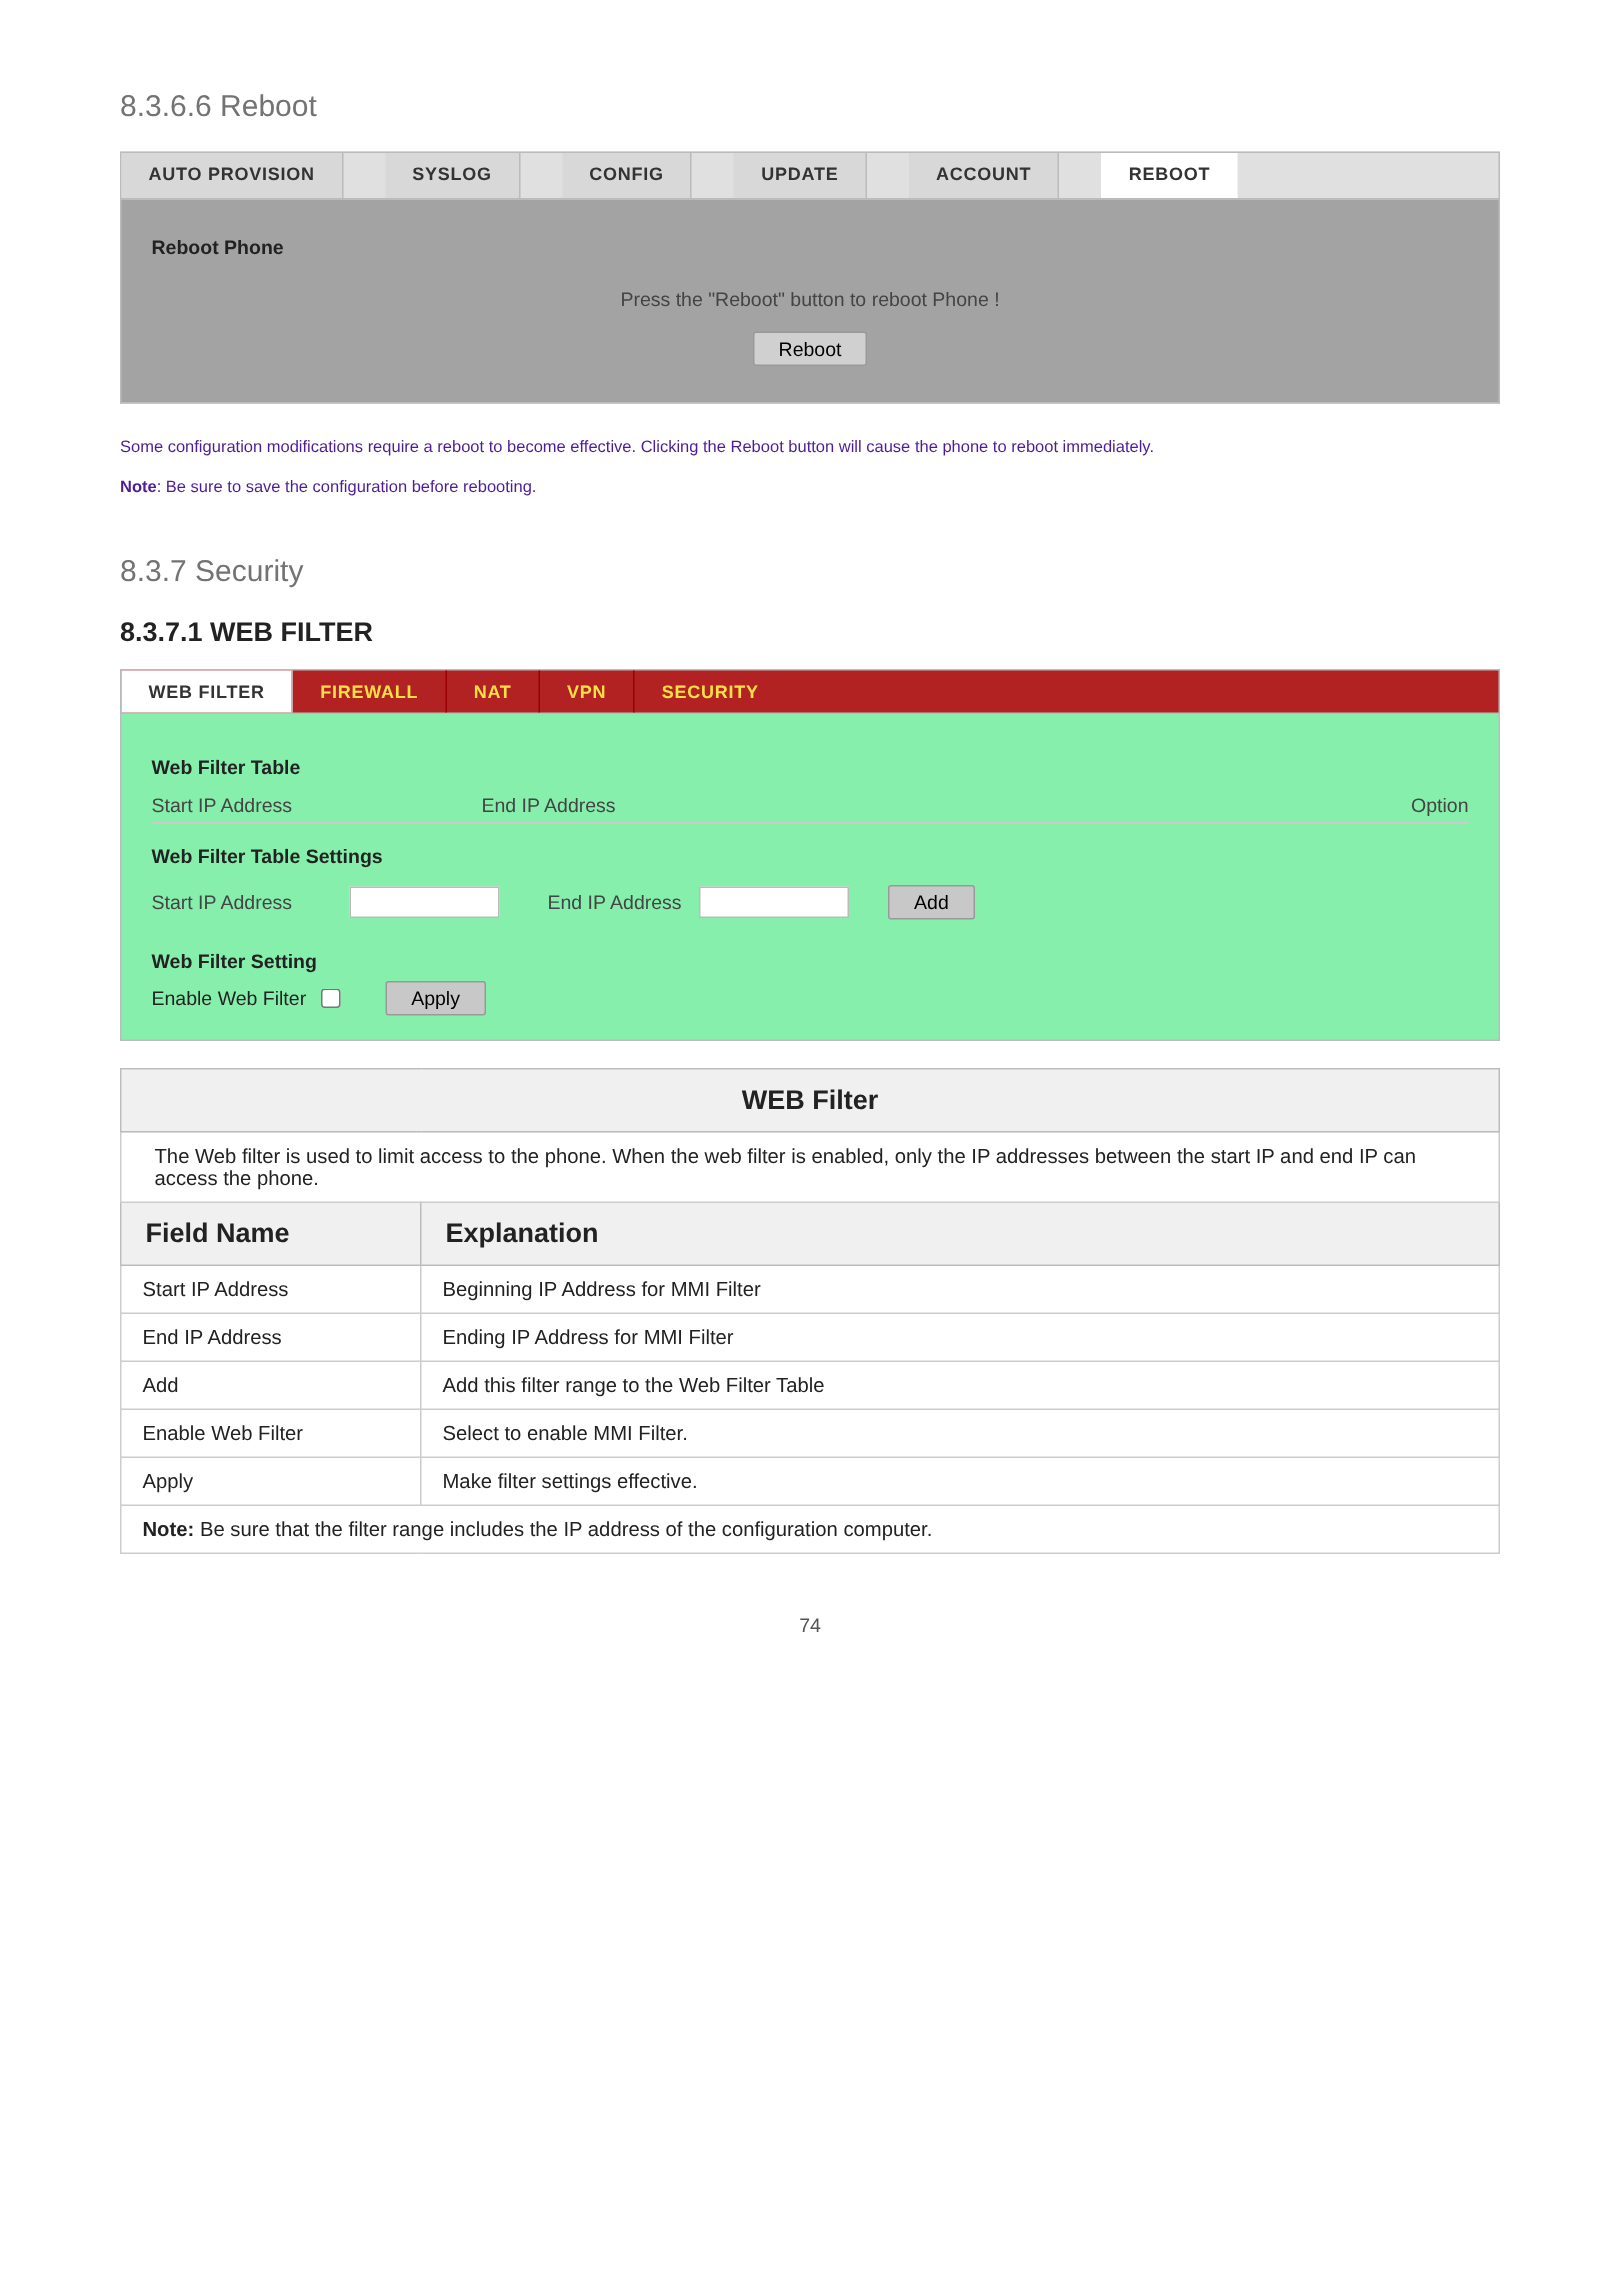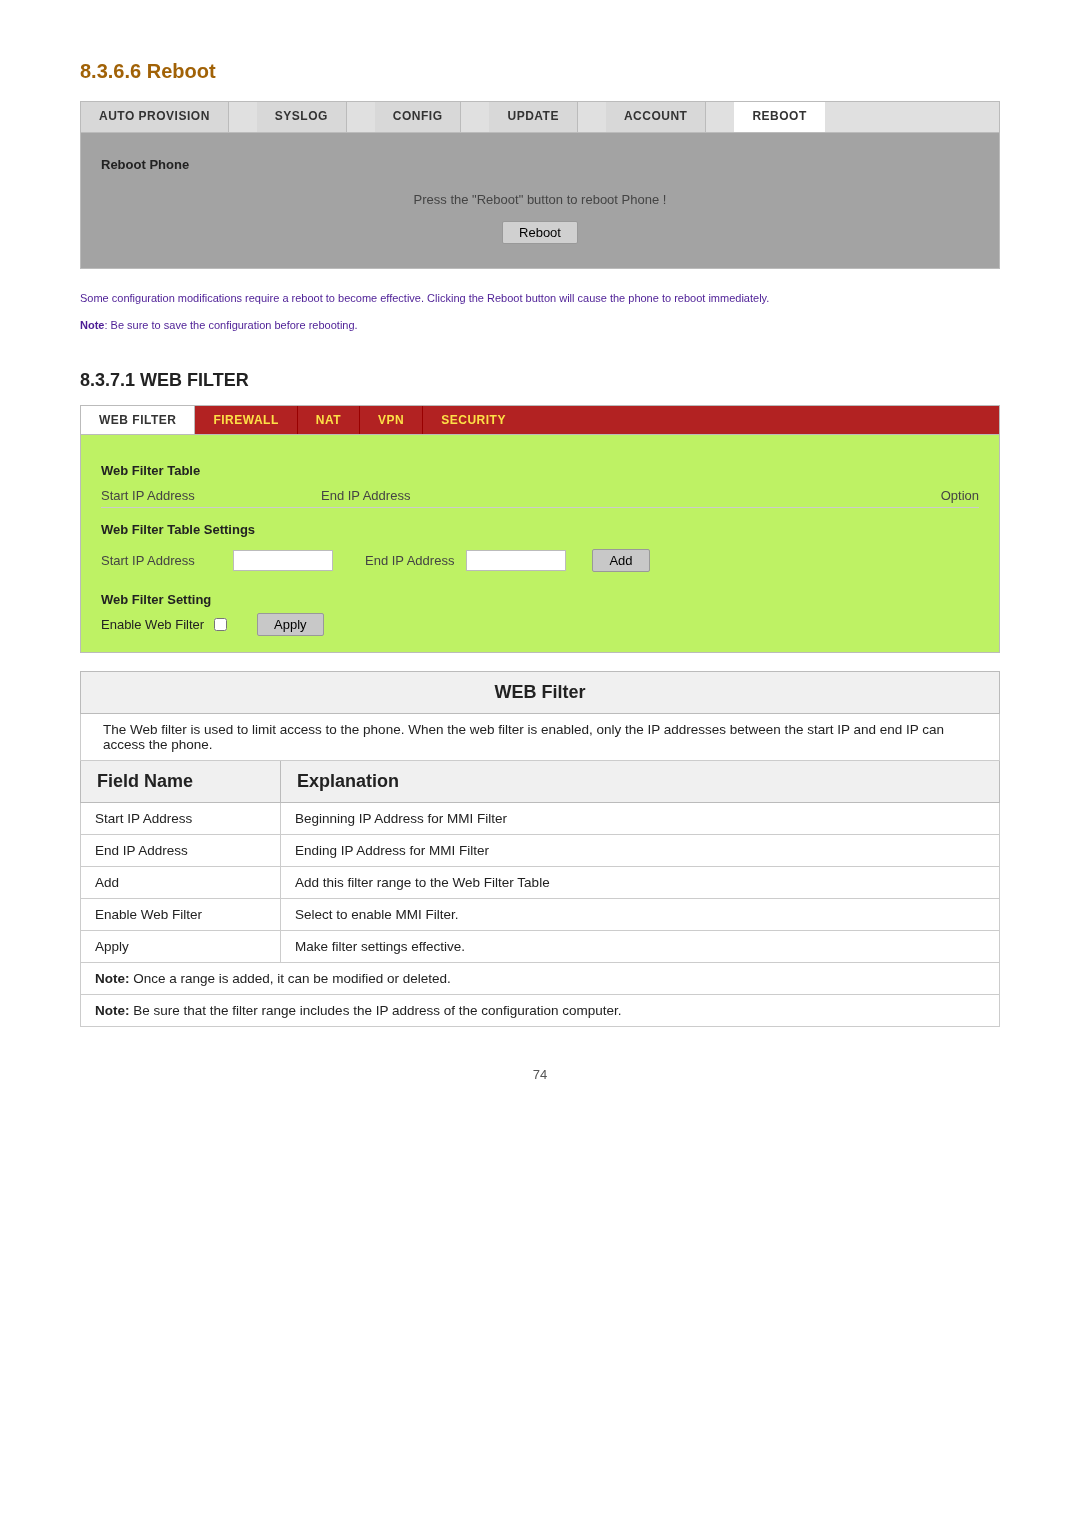--- a/index.html
+++ b/index.html
@@ -14,9 +14,9 @@
     }
     h2.section-title {
       font-size: 20px;
-      font-weight: bold;
+      font-weight: normal;
       margin-bottom: 18px;
-      color: #a16207;
+      color: #737373;
     }
     h3.sub-title {
       font-size: 18px;

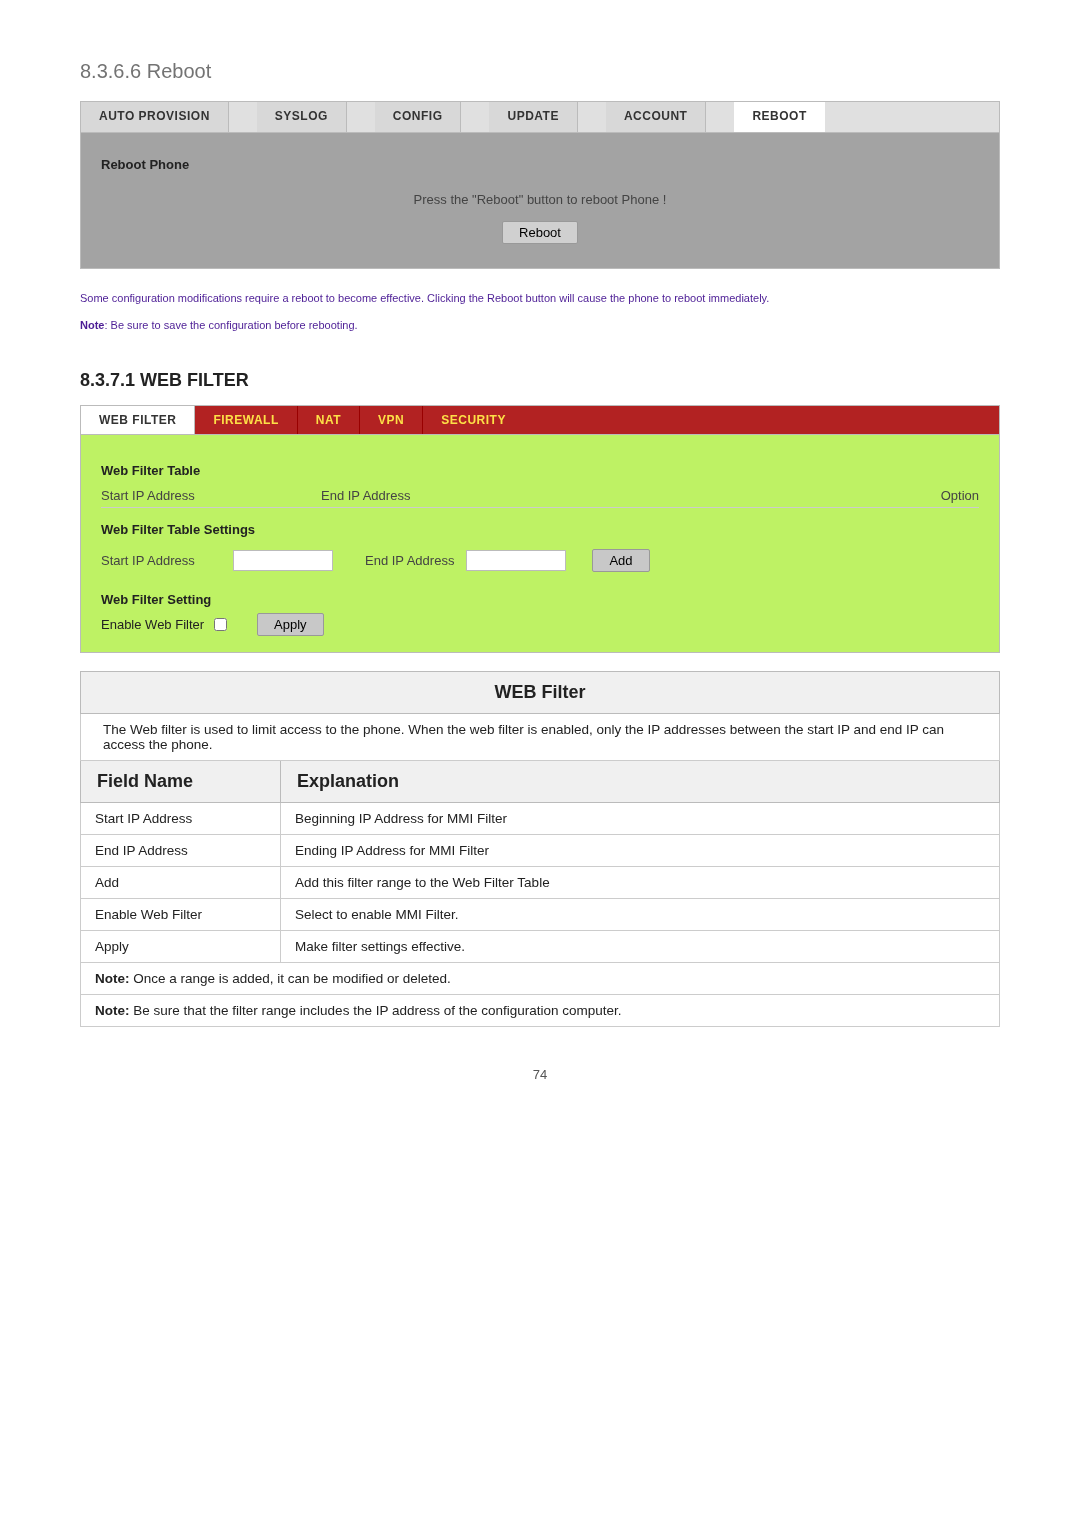--- a/index.html
+++ b/index.html
@@ -258,6 +258,7 @@
 </p>
 
 <div class="security-section">
+  <h2 class="section-title">8.3.7    Security</h2>
 
   <div class="web-filter-section">
     <h3 class="sub-title">8.3.7.1    WEB FILTER</h3>

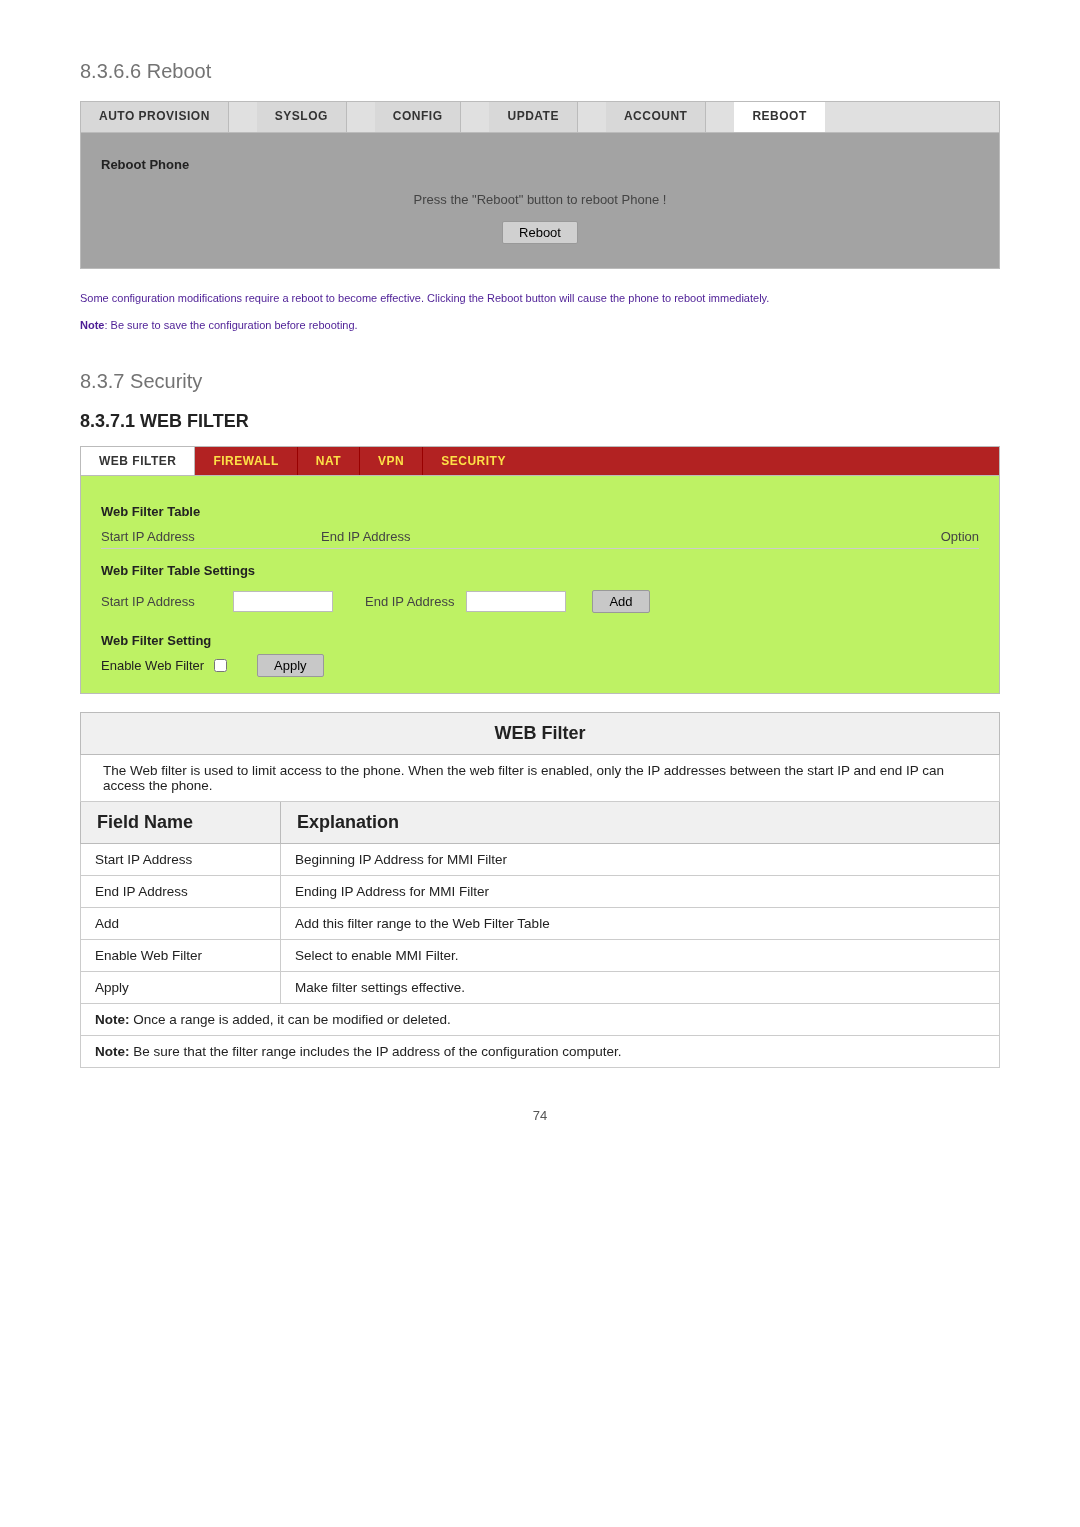--- a/index.html
+++ b/index.html
@@ -129,7 +129,7 @@
       border: 1px solid #bbb;
       border-top: none;
       padding: 20px 20px 16px 20px;
-      background: #bef264;
+      background: #86efac;
       margin-bottom: 0;
     }
     .filter-section-label {

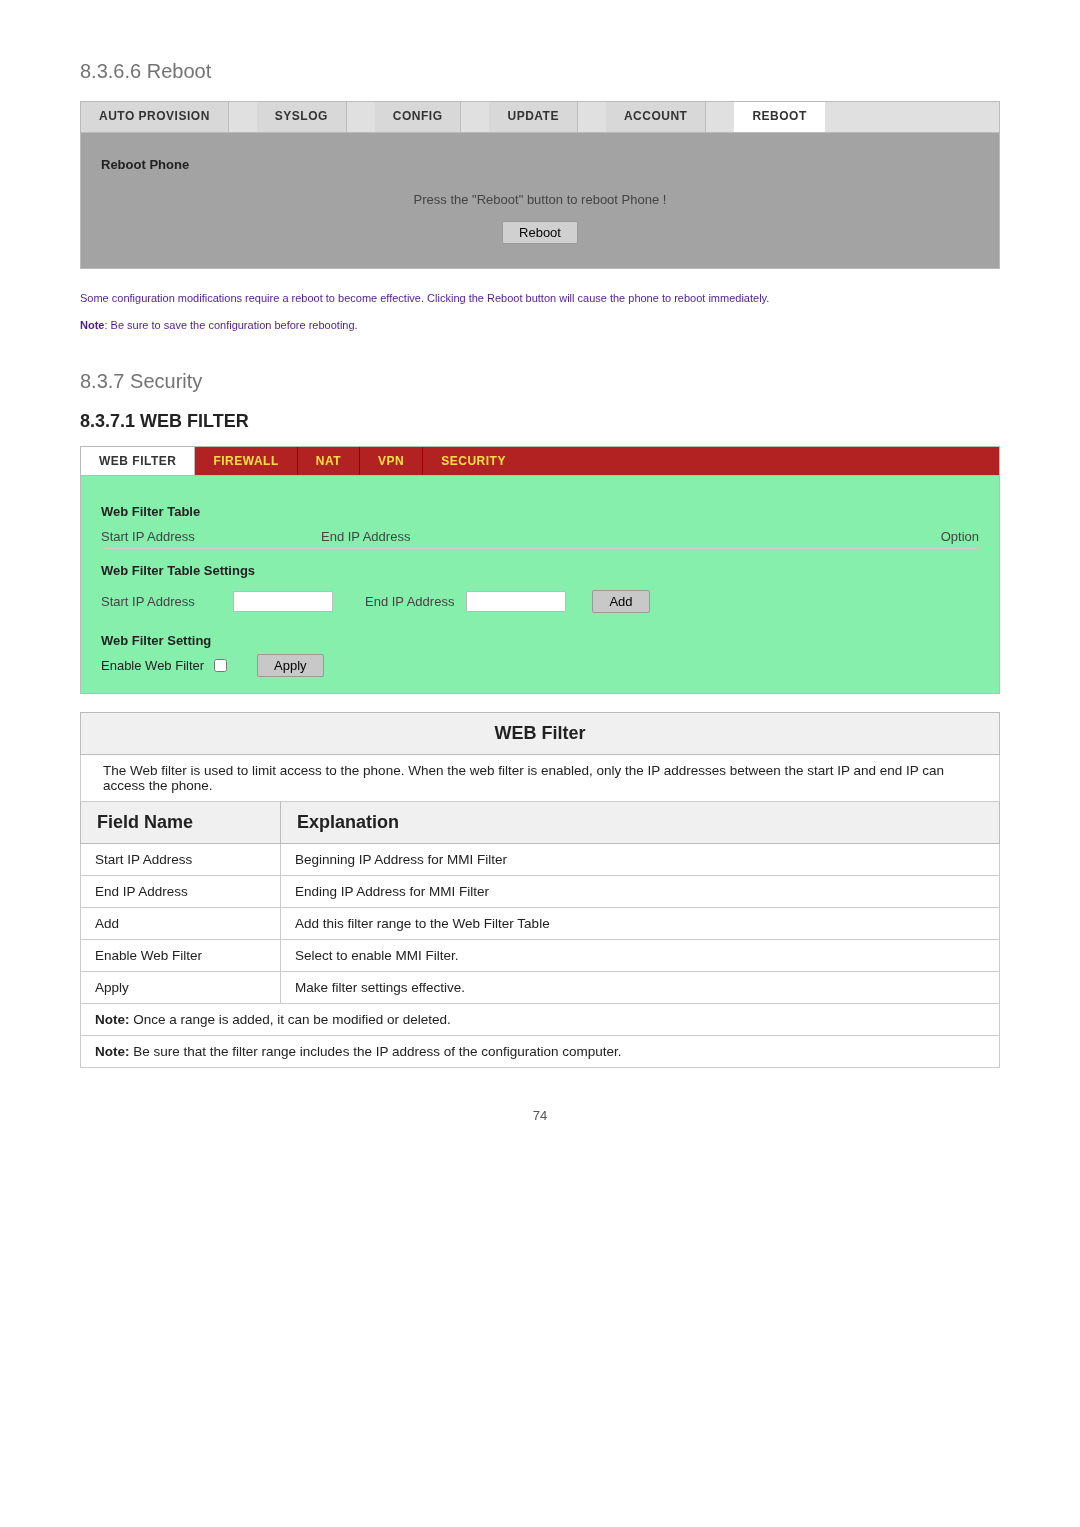--- a/index.html
+++ b/index.html
@@ -333,9 +333,6 @@
             <td>Make filter settings effective.</td>
           </tr>
           <tr class="note-row">
-            <td colspan="2"><strong>Note:</strong> Once a range is added, it can be modified or deleted.</td>
-          </tr>
-          <tr class="note-row">
             <td colspan="2"><strong>Note:</strong> Be sure that the filter range includes the IP address of the configuration computer.</td>
           </tr>
         </tbody>

